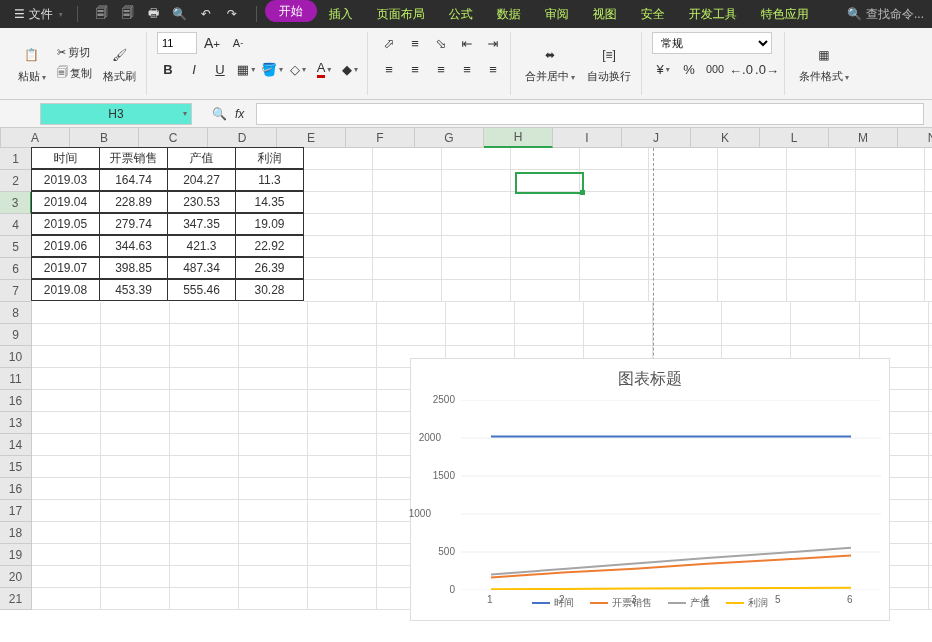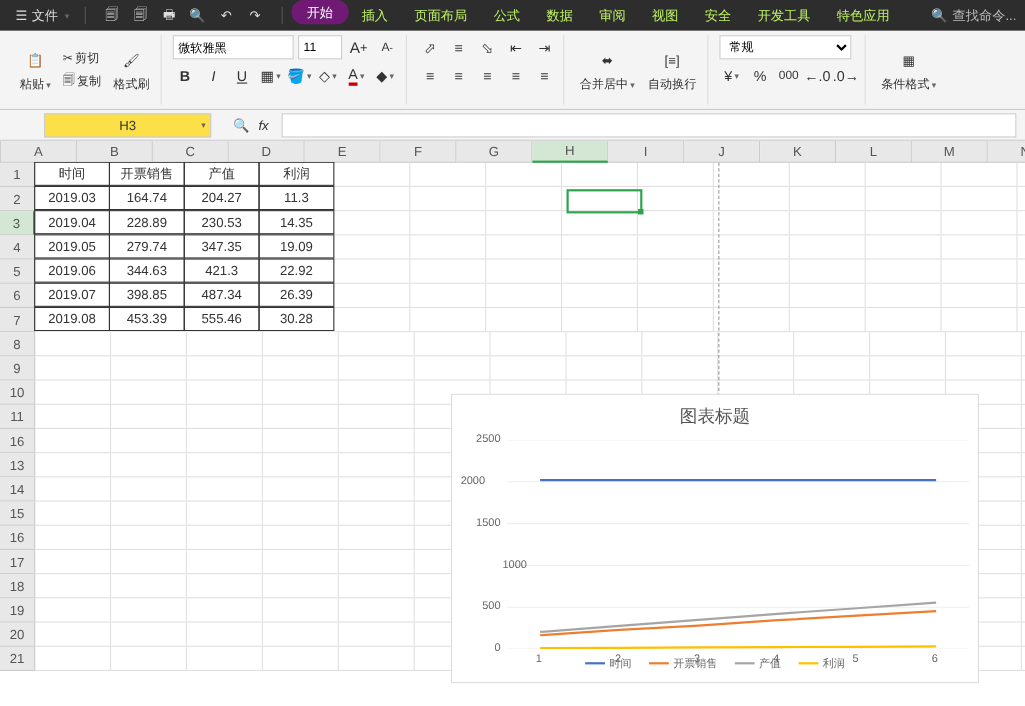--- a/index.html
+++ b/index.html
@@ -13,7 +13,7 @@
 .menubar .sep { width: 1px; height: 16px; background: #555; margin: 0 4px; }
 .menubar .tabs { display: flex; gap: 0; }
 .menubar .tab { padding: 0 12px; height: 28px; display: flex; align-items: center; cursor: pointer; color: #bef264; }
-.menubar .tab.active { background: #701a75; color: #fff; border-radius: 14px; height: 22px; margin-top: 0; padding: 0 14px; }
+.menubar .tab.active { background: #a21caf; color: #fff; border-radius: 14px; height: 22px; margin-top: 0; padding: 0 14px; }
 .menubar .search { margin-left: auto; display: flex; align-items: center; gap: 4px; color: #bbb; }
 
 

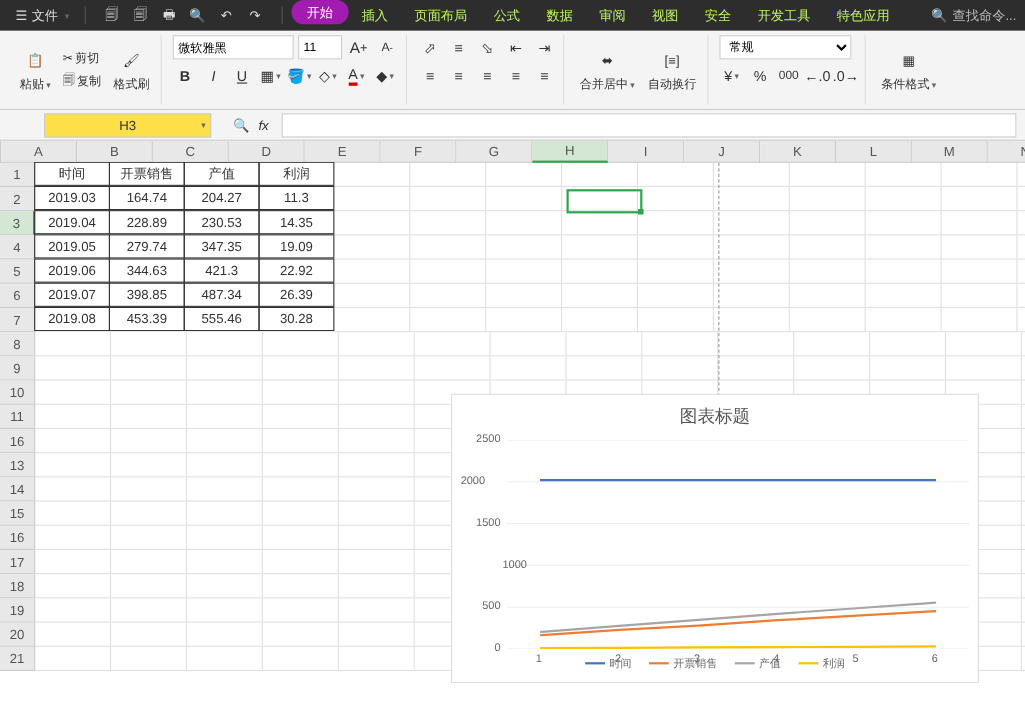--- a/index.html
+++ b/index.html
@@ -129,7 +129,6 @@
   </div>
   <div class="ribbon-group">
     <div class="ribbon-row" style="margin-bottom:4px;">
-      <input class="font-select font-name" value="微软雅黑" style="">
       <input class="font-select font-size" value="11" style="">
       <div class="btn-sq" style="font-size:14px;">A<sup>+</sup></div>
       <div class="btn-sq" style="font-size:11px;">A<sup>-</sup></div>

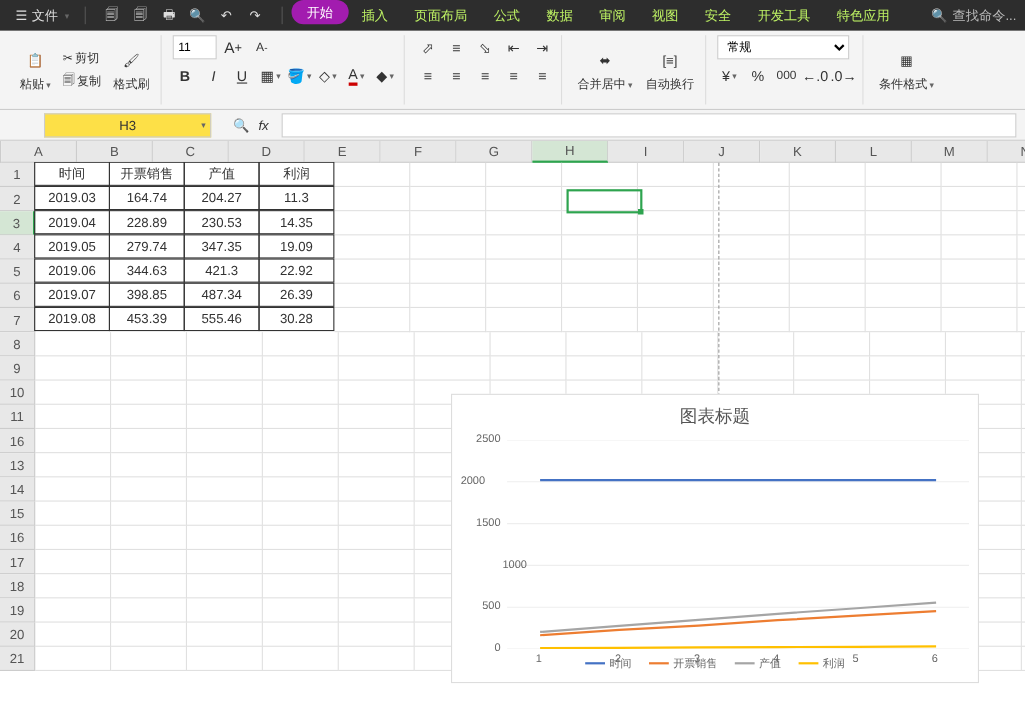--- a/index.html
+++ b/index.html
@@ -33,7 +33,7 @@
 
 
 .formula-bar { height: 28px; background: #f4f4f4; border-bottom: 1px solid #ccc; display: flex; align-items: center; padding: 0; }
-.name-box { width: 152px; height: 22px; border: 1px solid #ccc; background: #fde047; margin: 0 8px 0 40px; display: flex; align-items: center; justify-content: center; font-size: 12px; position: relative; }
+.name-box { width: 152px; height: 22px; border: 1px solid #ccc; background: #5eead4; margin: 0 8px 0 40px; display: flex; align-items: center; justify-content: center; font-size: 12px; position: relative; }
 .name-box .dd { position: absolute; right: 4px; font-size: 8px; color: #666; }
 .fx-area { display: flex; align-items: center; gap: 8px; padding: 0 12px; }
 .formula-input { flex: 1; height: 22px; border: 1px solid #ccc; background: #fff; margin-right: 8px; padding: 0 4px; }

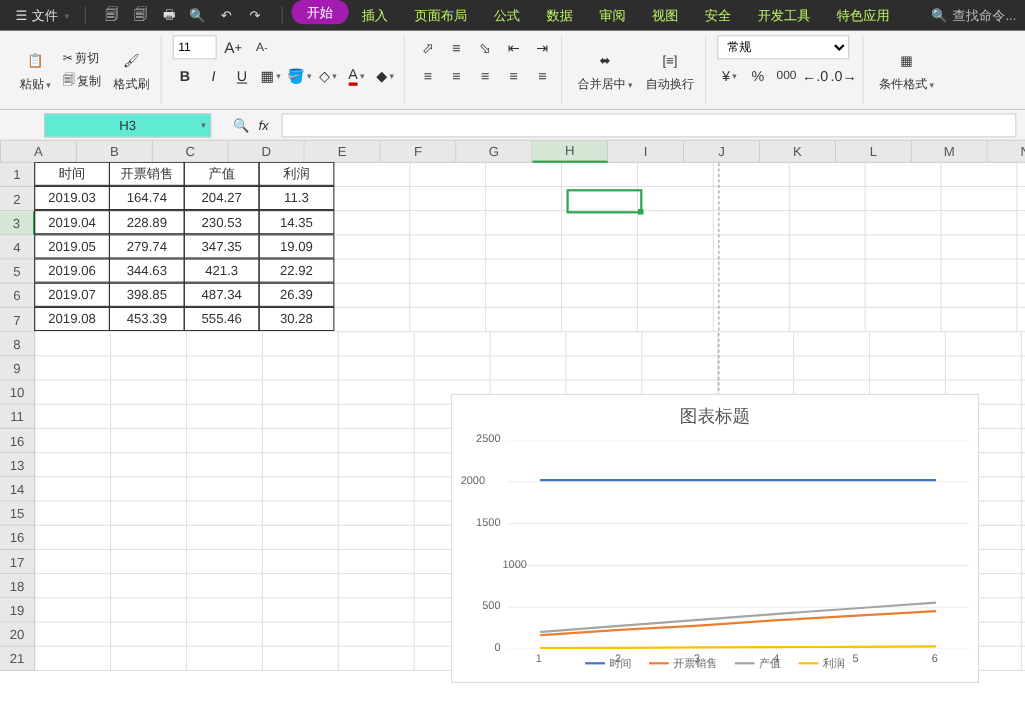--- a/index.html
+++ b/index.html
@@ -611,7 +611,7 @@
     <div class="chart-plot" id="chart-plot" style="width: 420px; height: 190px; margin-left: 40px; padding-bottom: 18px;">
         <div class="chart-axis-label" style="right: 426px; top: 184px;">0</div>
         <div class="chart-axis-label" style="right: 426px; top: 146px;">500</div>
-        <div class="chart-axis-label" style="right: 402px; top: 108px;">1000</div>
+        <div class="chart-axis-label" style="right: 450px; top: 108px;">1000</div>
         <div class="chart-axis-label" style="right: 426px; top: 70px;">1500</div>
         <div class="chart-axis-label" style="right: 440px; top: 32px;">2000</div>
         <div class="chart-axis-label" style="right: 426px; top: -6px;">2500</div>

